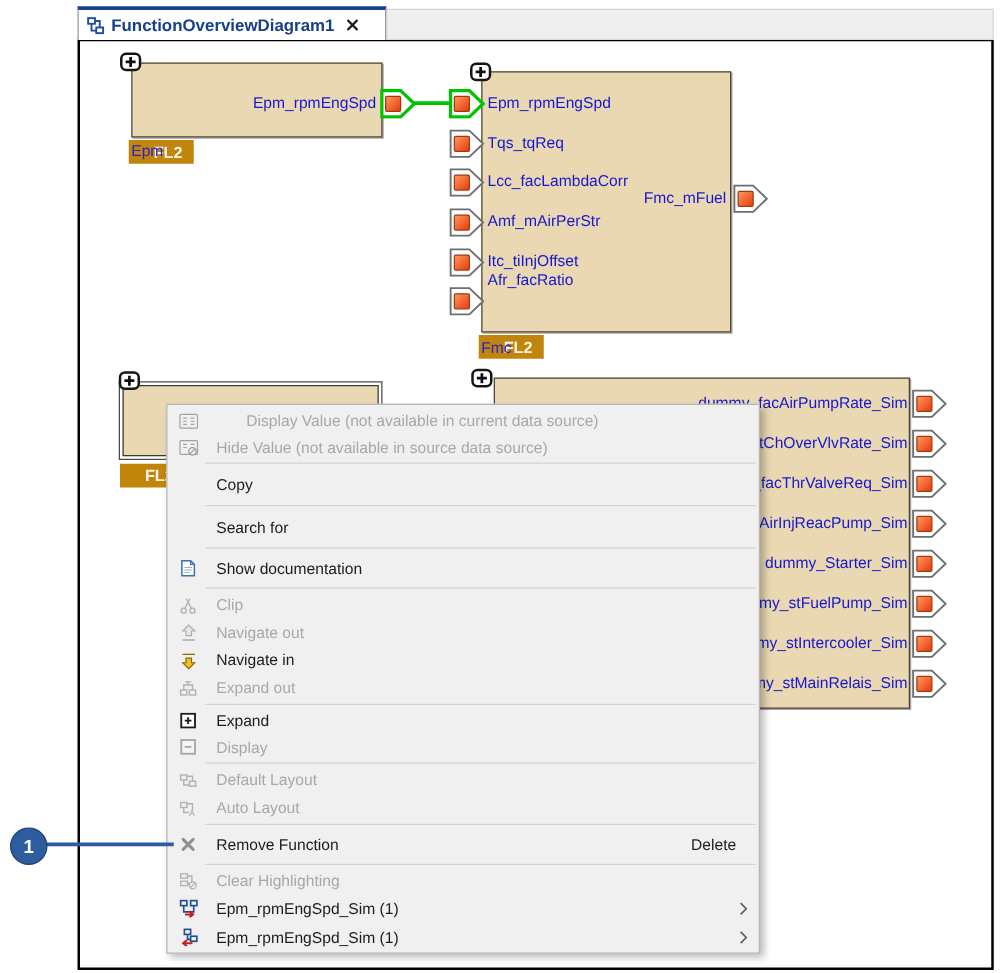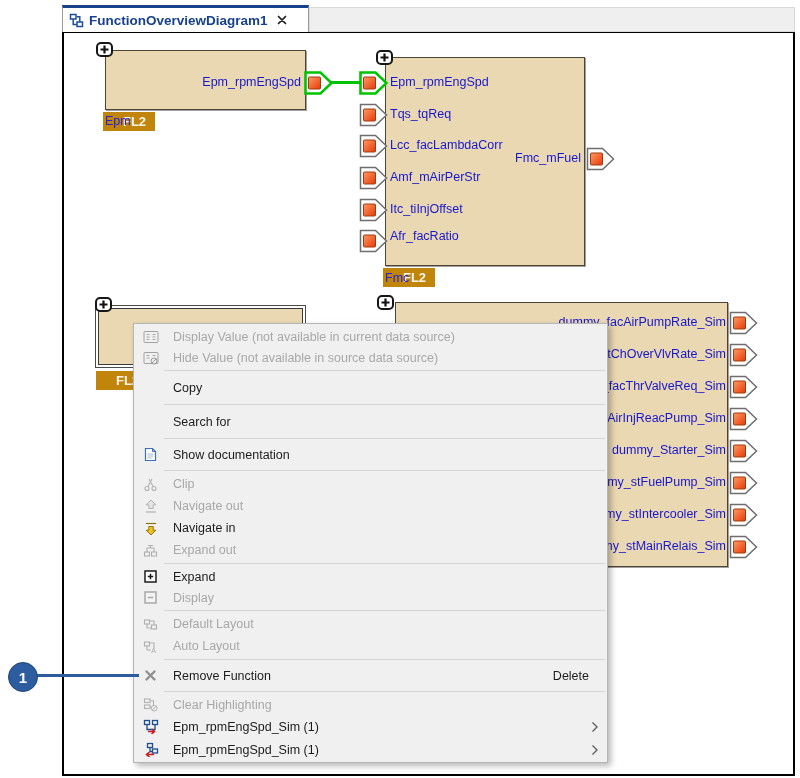--- a/index.html
+++ b/index.html
@@ -157,7 +157,7 @@
           <polygon points="1.5,1.5 16.5,1.5 27.5,12 16.5,22.5 1.5,22.5" fill="#fff" stroke="#6e6e6e" stroke-width="1.5"></polygon>
           <rect x="4.5" y="6" width="12" height="12" rx="1" fill="url(#portGrad)" stroke="#a03a10"></rect>
         </svg></div>
-      <div class="abs sig-label" style="left: 390px; top: 229px;">Afr_facRatio</div>
+      <div class="abs sig-label" style="left: 390px; top: 217px;">Afr_facRatio</div>
       <div class="abs port" style="left: 586px; top: 147px; pointer-events: auto;"><svg width="29" height="24" viewBox="0 0 29 24">
           <polygon points="1.5,1.5 16.5,1.5 27.5,12 16.5,22.5 1.5,22.5" fill="#fff" stroke="#6e6e6e" stroke-width="1.5"></polygon>
           <rect x="4.5" y="6" width="12" height="12" rx="1" fill="url(#portGrad)" stroke="#a03a10"></rect>

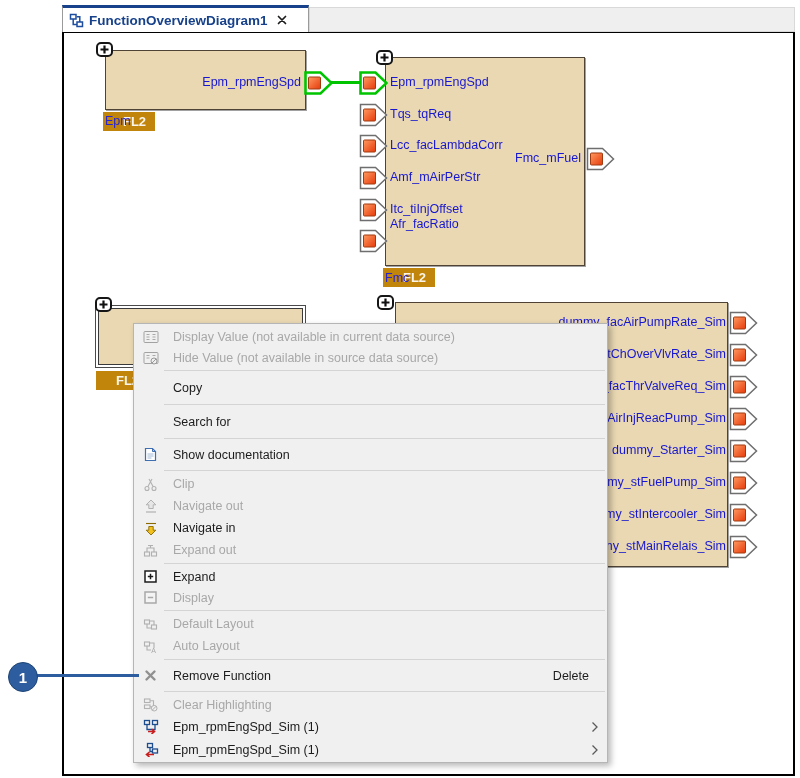--- a/index.html
+++ b/index.html
@@ -205,7 +205,7 @@
     </div>
 
   <div class="abs menu" id="context-menu">
-      <div class="menu-item disabled" style="height: 21px;">
+      <div class="menu-item disabled" style="height: 21px; gap: 24px;">
         <span class="mi-icon">
           <svg width="16" height="14" viewBox="0 0 16 14">
             <g fill="none" stroke="#a2a2a2">

